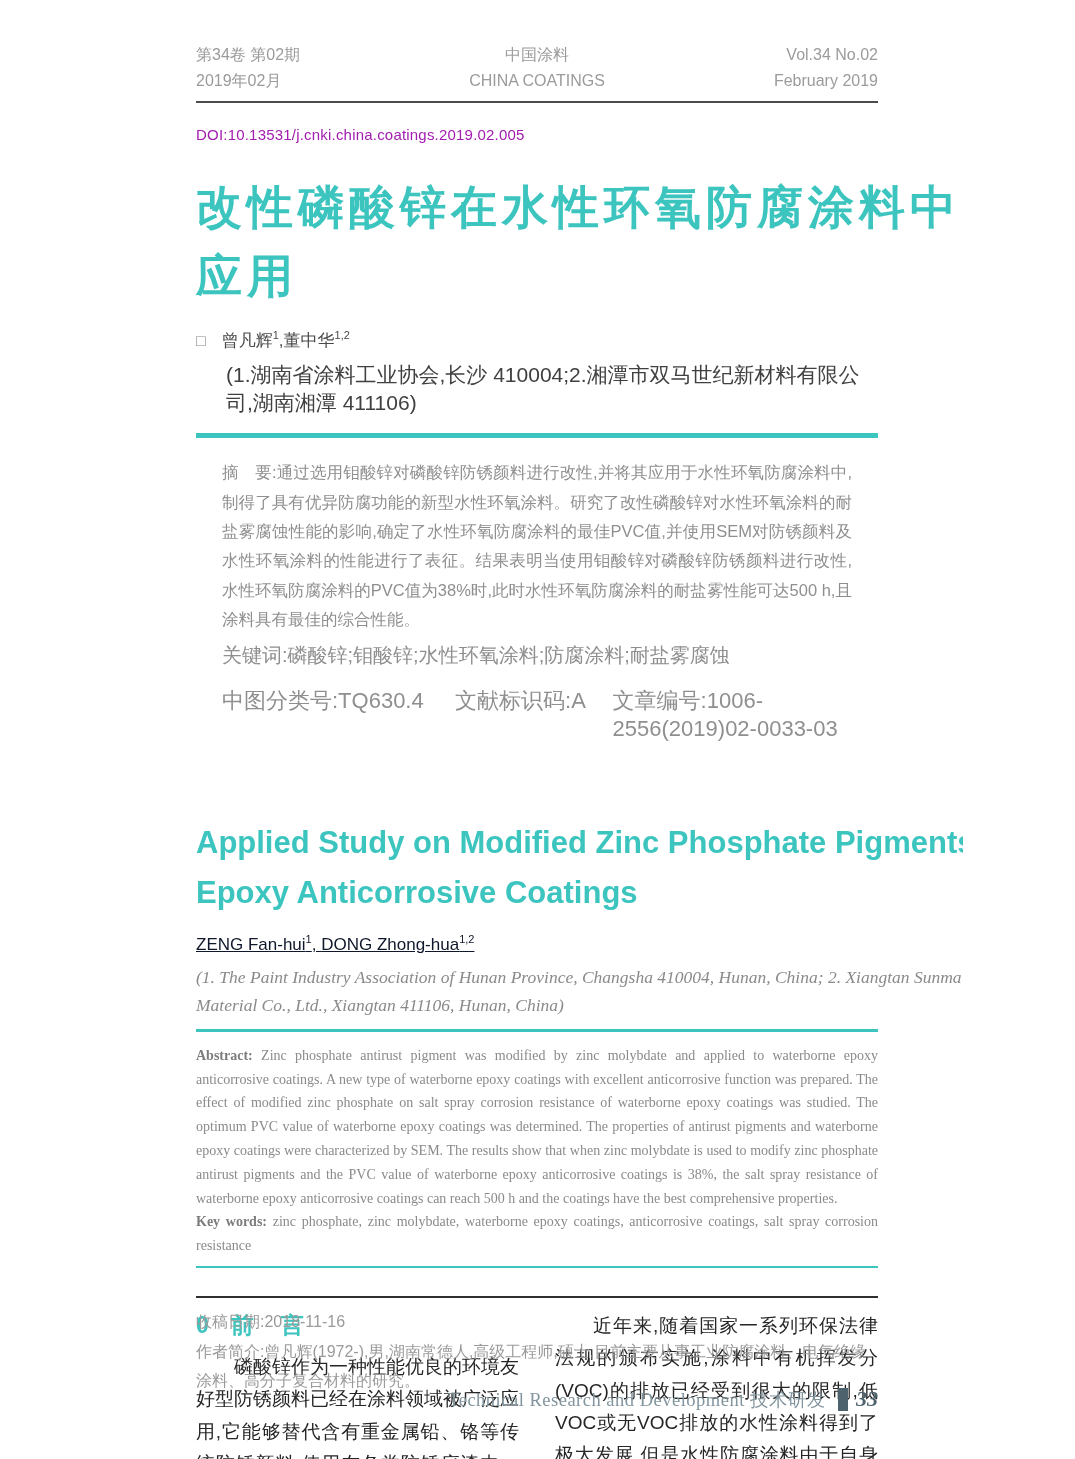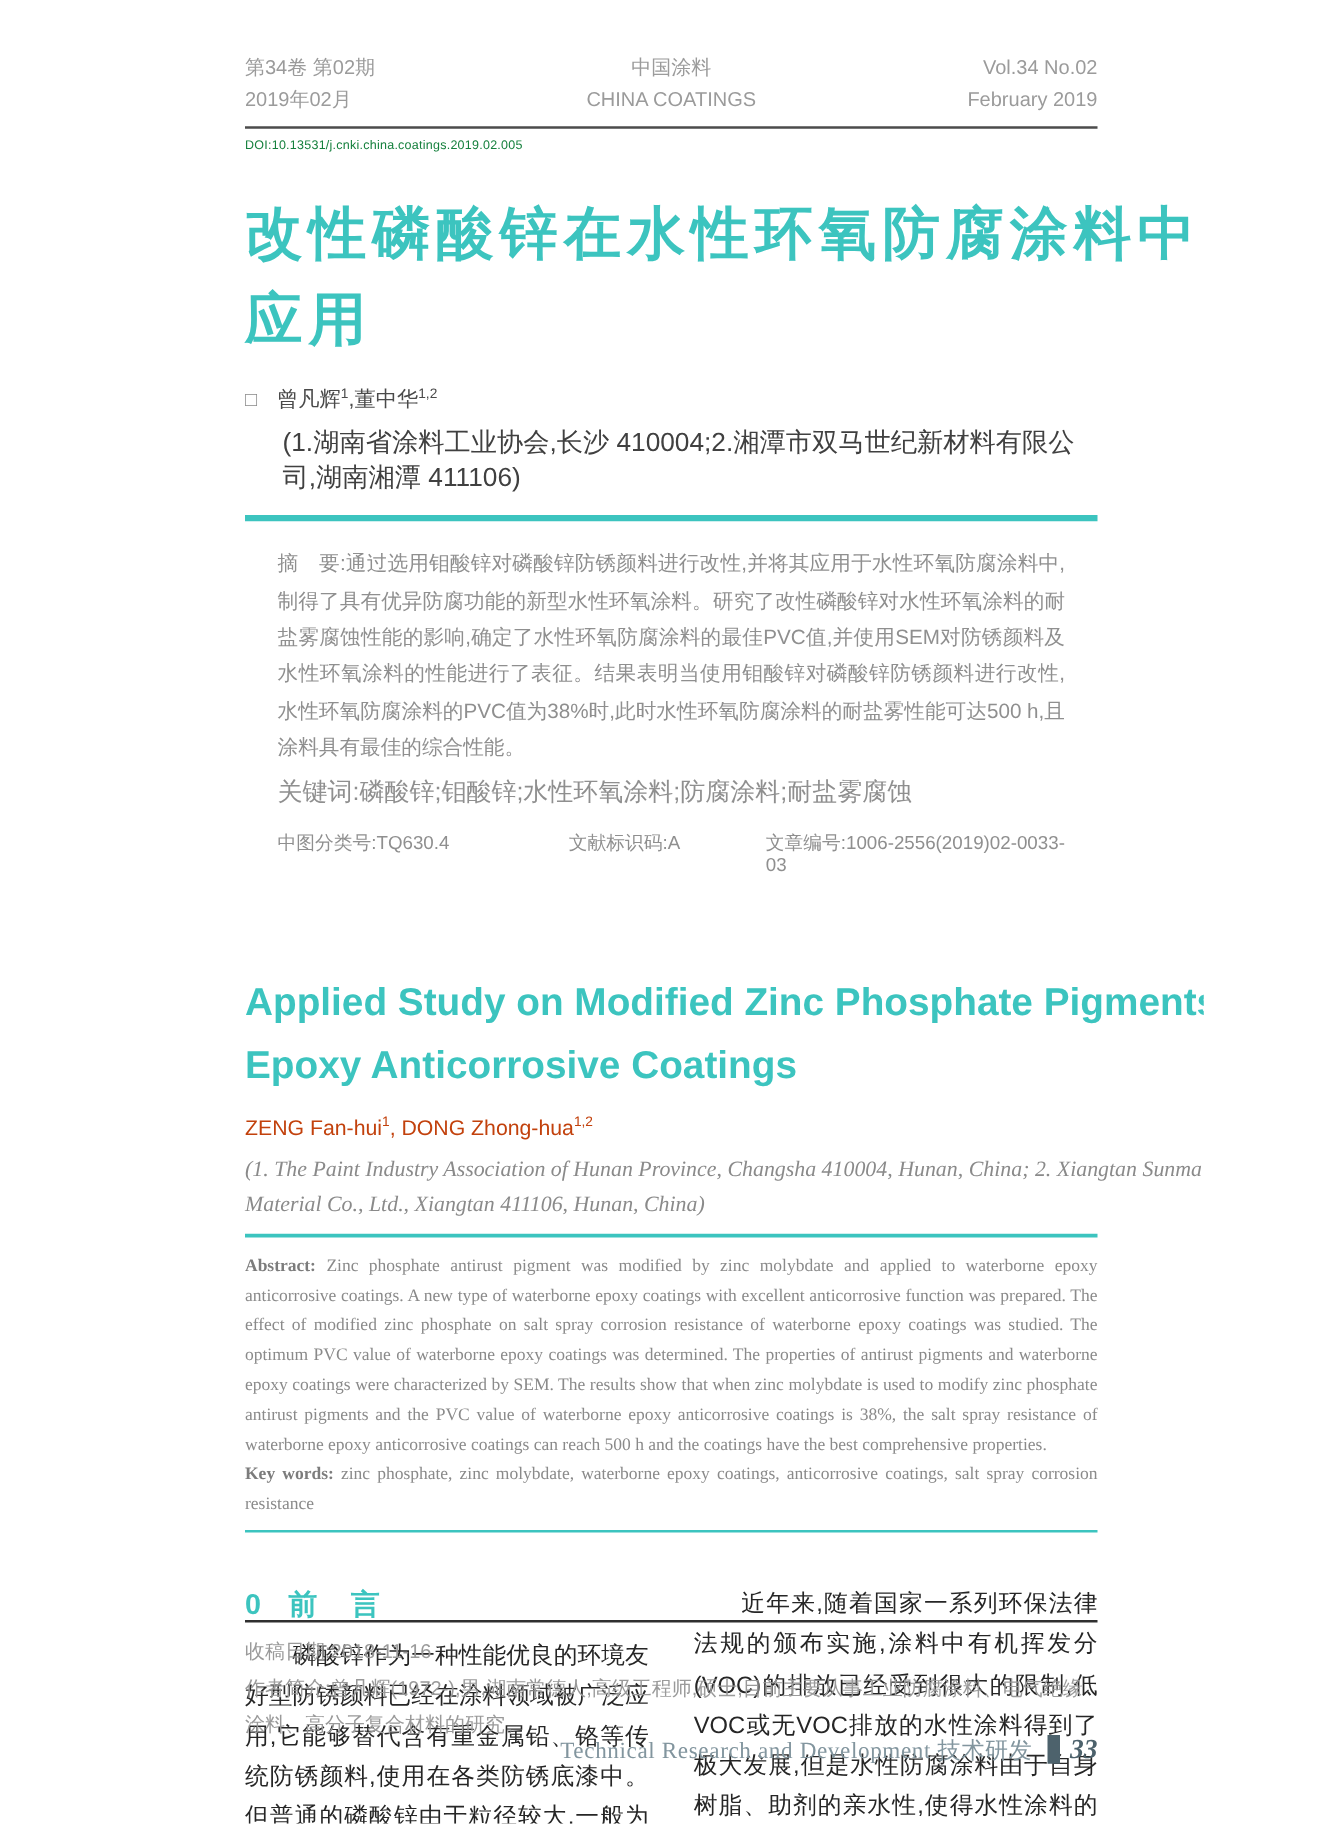--- a/index.html
+++ b/index.html
@@ -14,7 +14,7 @@
   .masthead .center { text-align:center; }
   .masthead .right  { text-align:right; }
   .masthead-rule { border:none; border-top:2px solid #4c4c4c; margin:8px 0 0 0; }
-  .doi-line { color:#15803d; font-size:10px; margin-top:8px; letter-spacing:0.2px; }
+  .doi-line { color:#a21caf; font-size:15px; margin-top:23px; letter-spacing:0.2px; }
 
   
   .title-cn { color:var(--accent); font-weight:bold; font-size:46px; line-height:1.5; letter-spacing:5px; margin-top:30px; width:860px; }

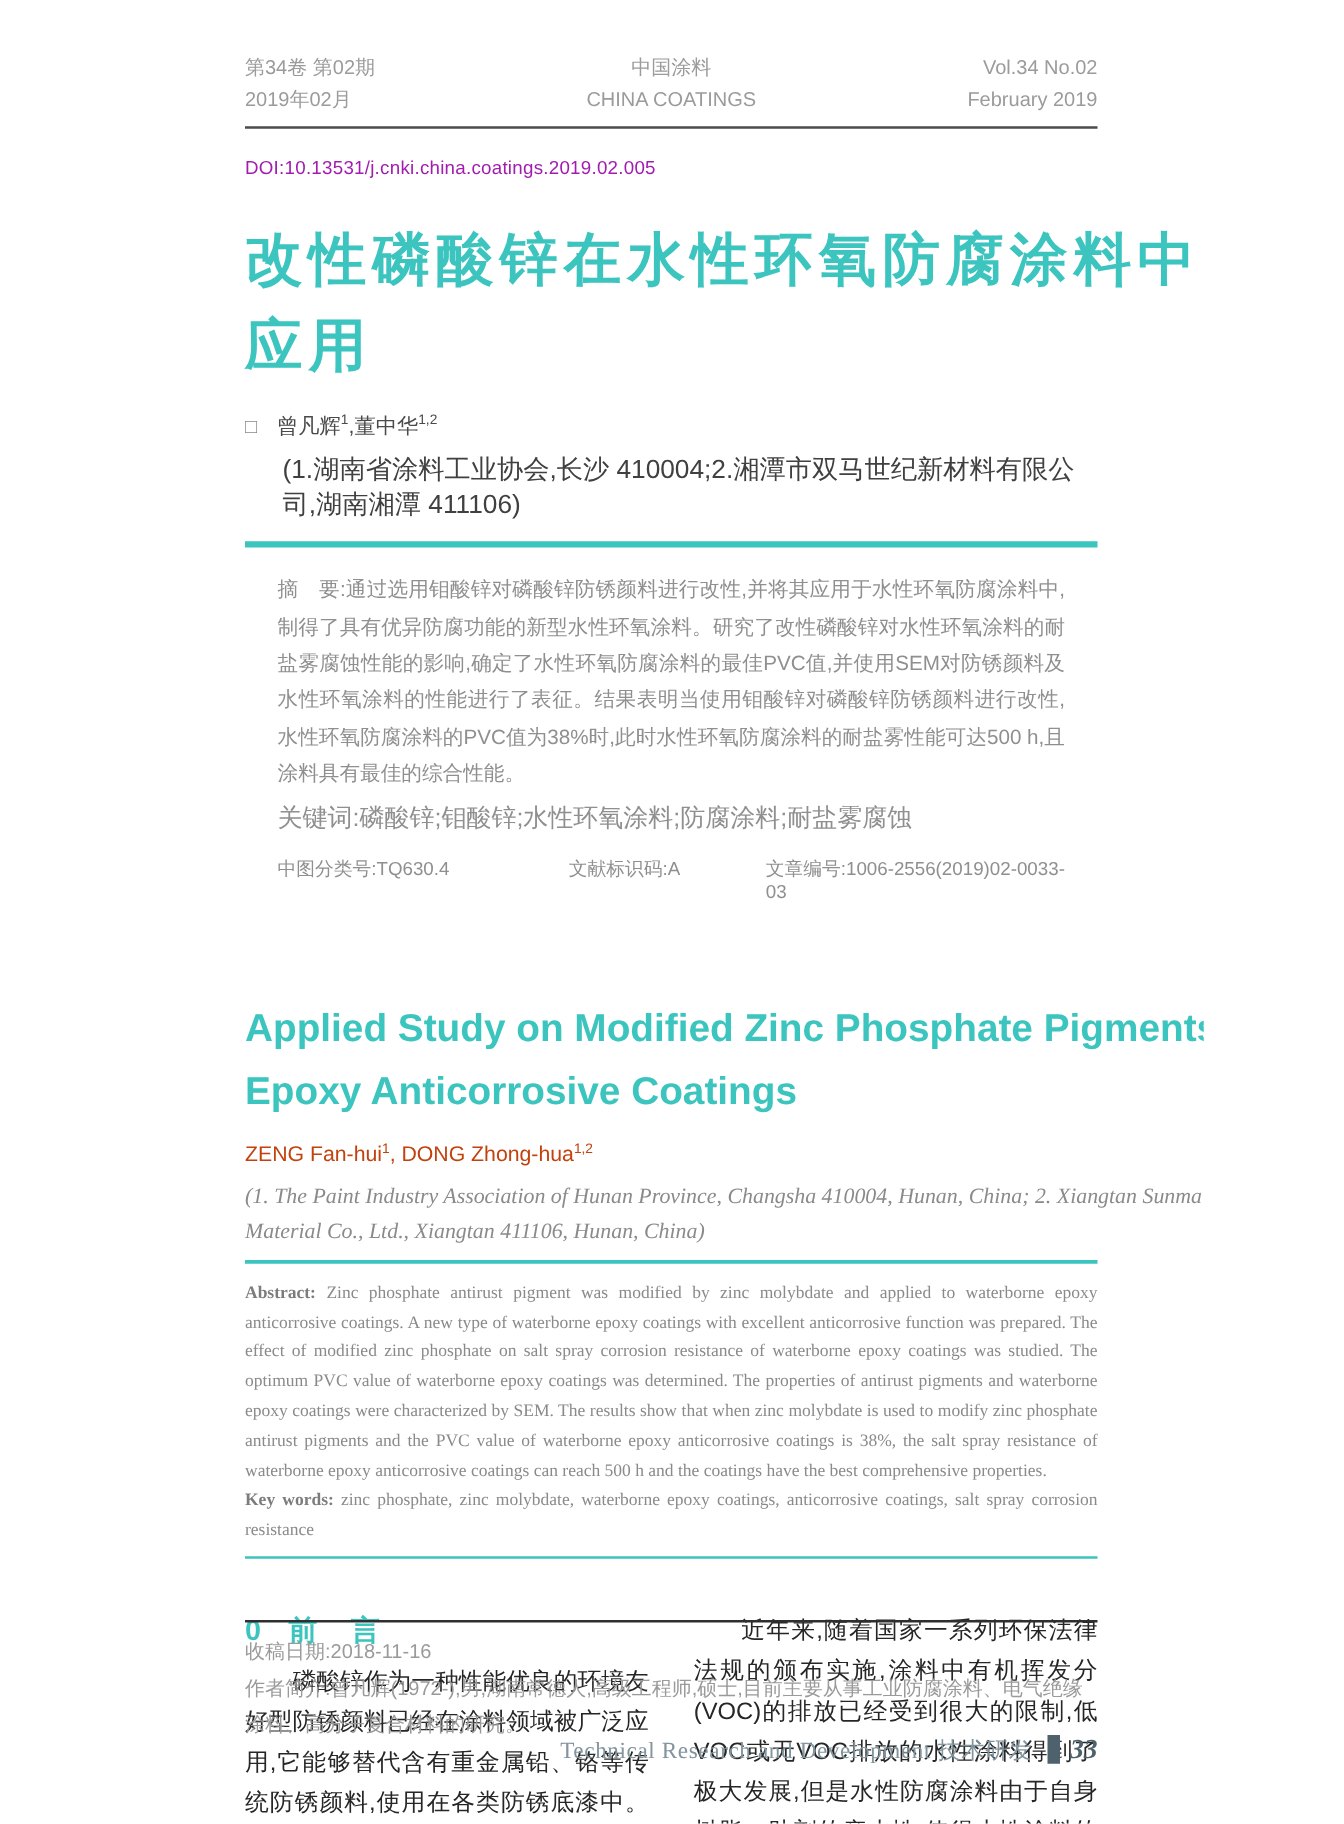--- a/index.html
+++ b/index.html
@@ -26,7 +26,7 @@
   
   .abstract-cn { margin:20px 26px 0 26px; color:#8f8f8f; font-size:16.5px; line-height:1.78; text-align:justify; }
   .keywords-cn { margin:4px 26px 0 26px; color:#8f8f8f; font-size:20px; line-height:1.78; }
-  .clc-row { display:flex; margin:12px 26px 0 26px; color:#8f8f8f; font-size:15px; }
+  .clc-row { display:flex; margin:12px 26px 0 26px; color:#8f8f8f; font-size:22px; }
   .clc-row .clc  { flex:0 0 37%; }
   .clc-row .doc  { flex:0 0 25%; }
 

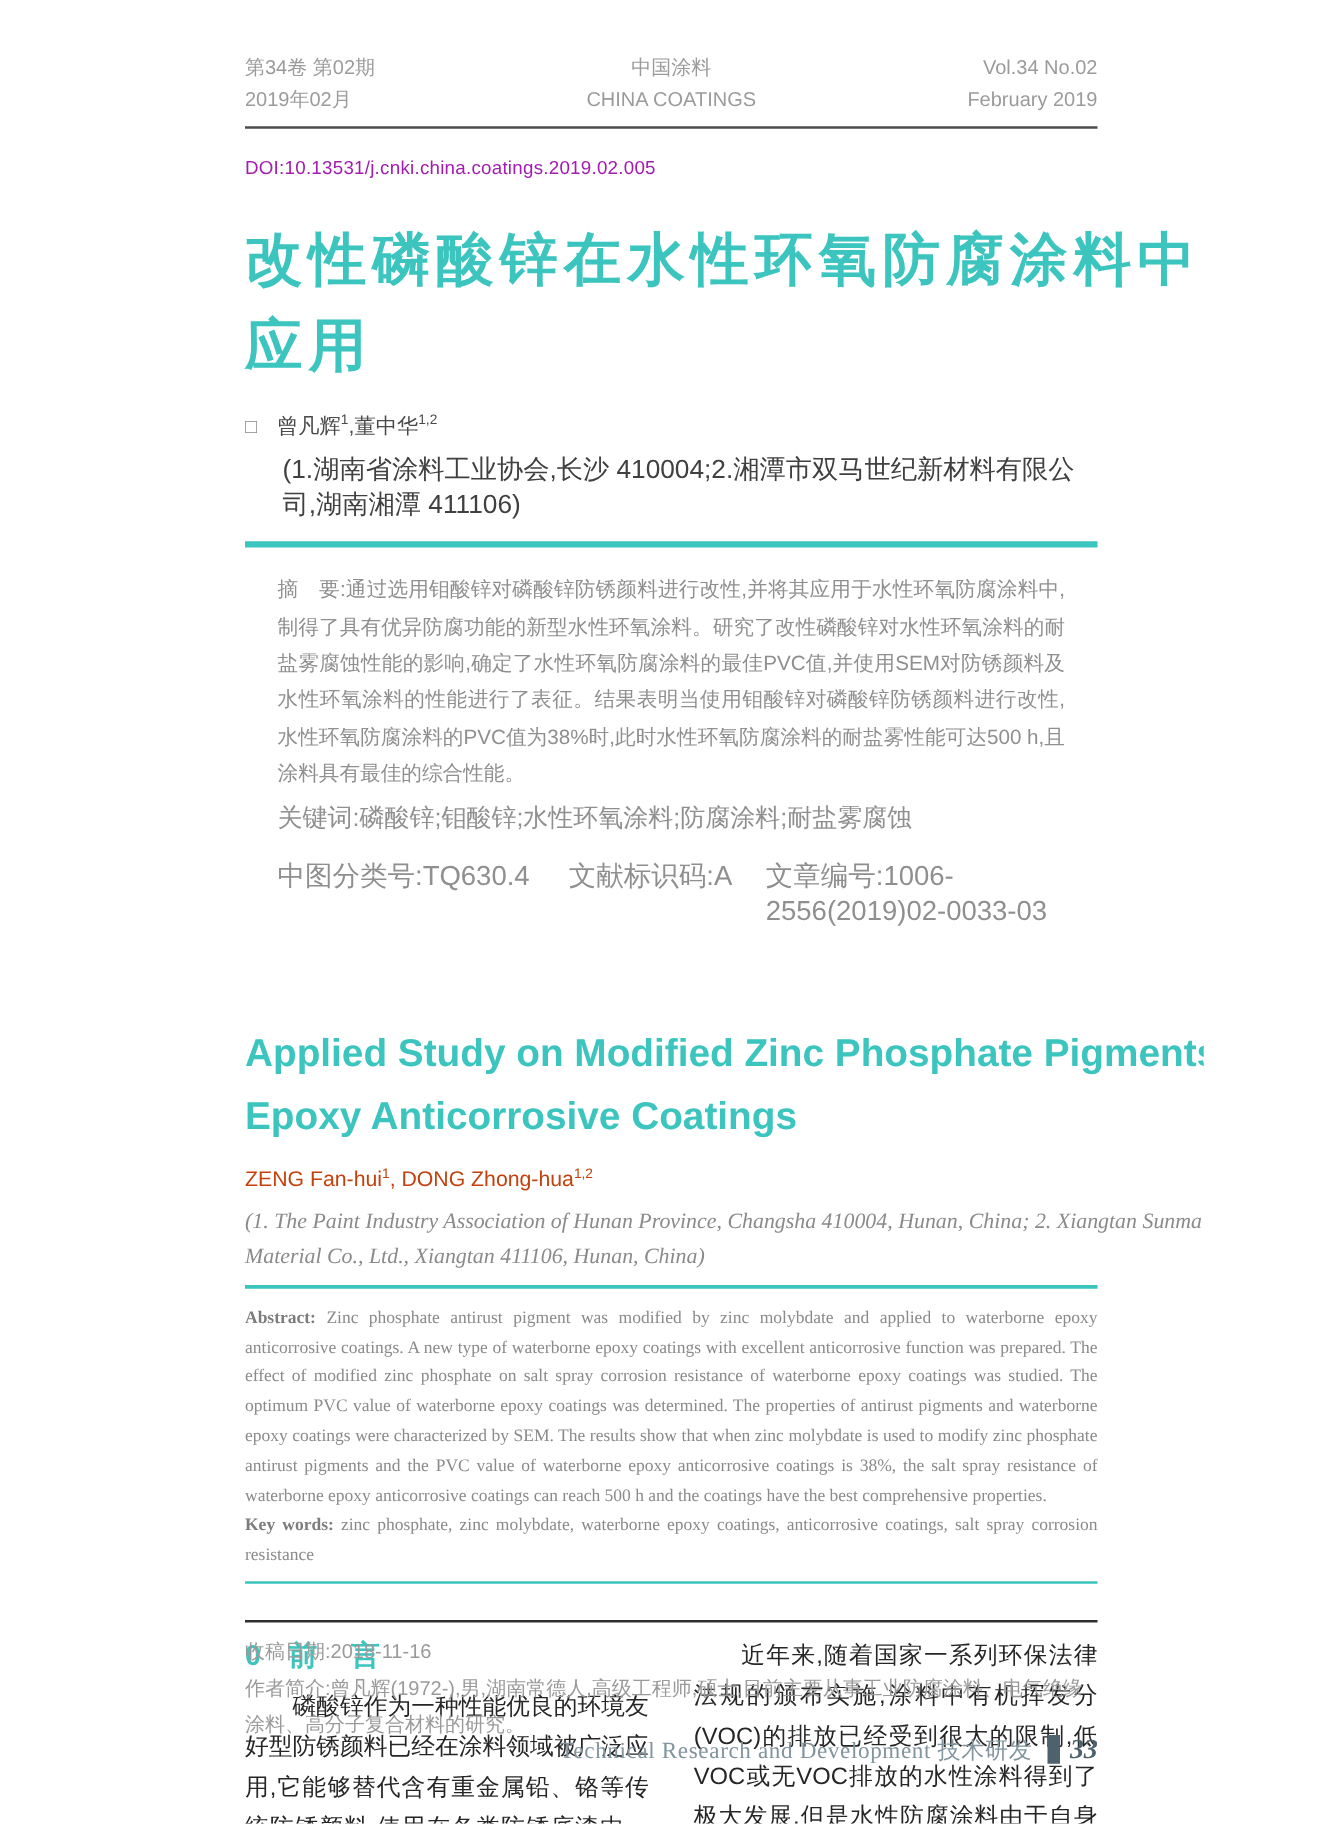--- a/index.html
+++ b/index.html
@@ -32,7 +32,7 @@
 
   
   .title-en { color:var(--accent); font-weight:bold; font-size:31px; line-height:1.6; margin-top:76px; width:820px; }
-  .authors-en { margin-top:16px; color:#c2410c; font-size:17px; }
+  .authors-en { margin-top:16px; color:#0f172a; font-size:17px;text-decoration:underline; }
   .affil-en { margin-top:8px; color:#8a8a8a; font-style:italic; font-family:"Liberation Serif", serif; font-size:17.5px; line-height:1.6; width:880px; }
   .rule-accent-mid { height:3px; background:var(--accent); margin-top:10px; border:none; }
   .abstract-en, .keywords-en { color:#8a8a8a; font-family:"Liberation Serif", serif; font-size:14px; line-height:1.7; text-align:justify; }

